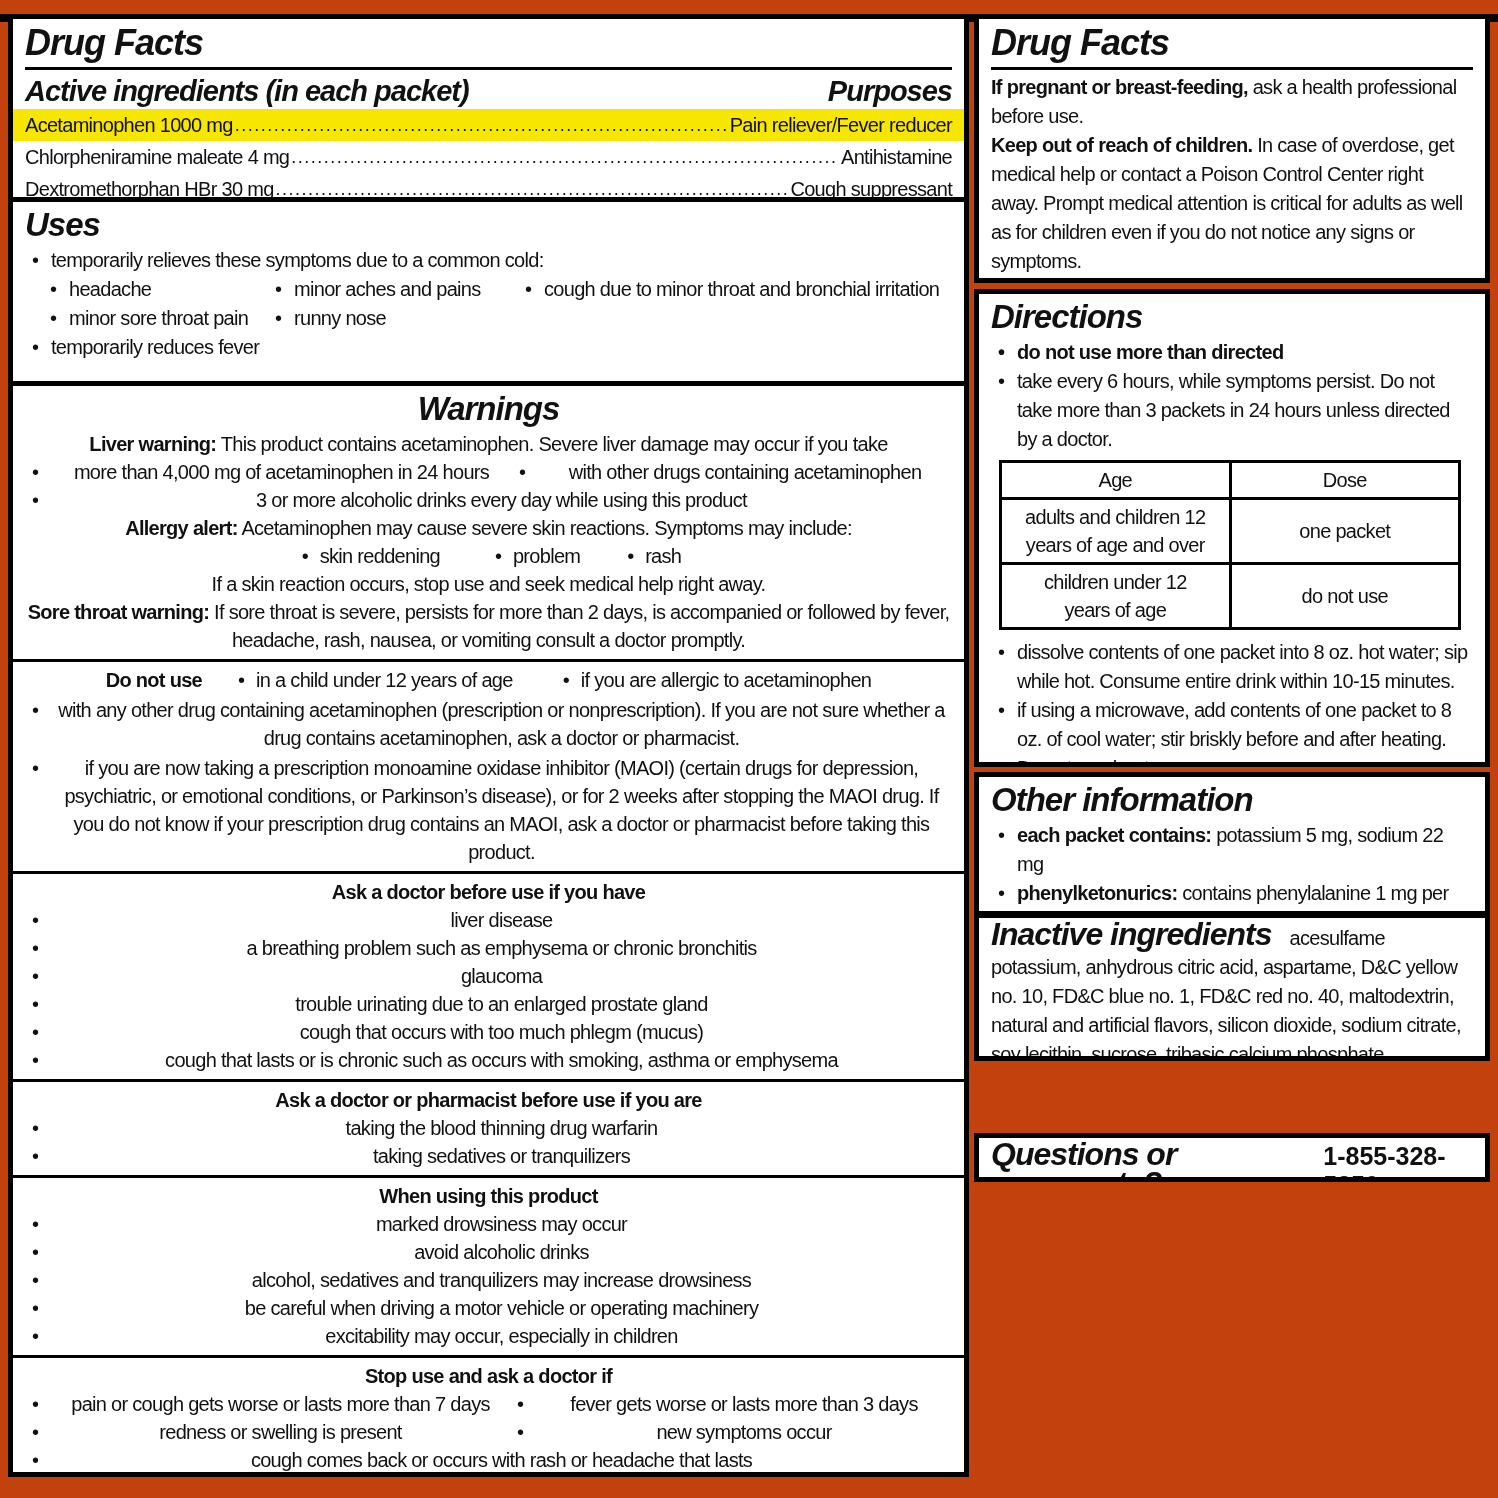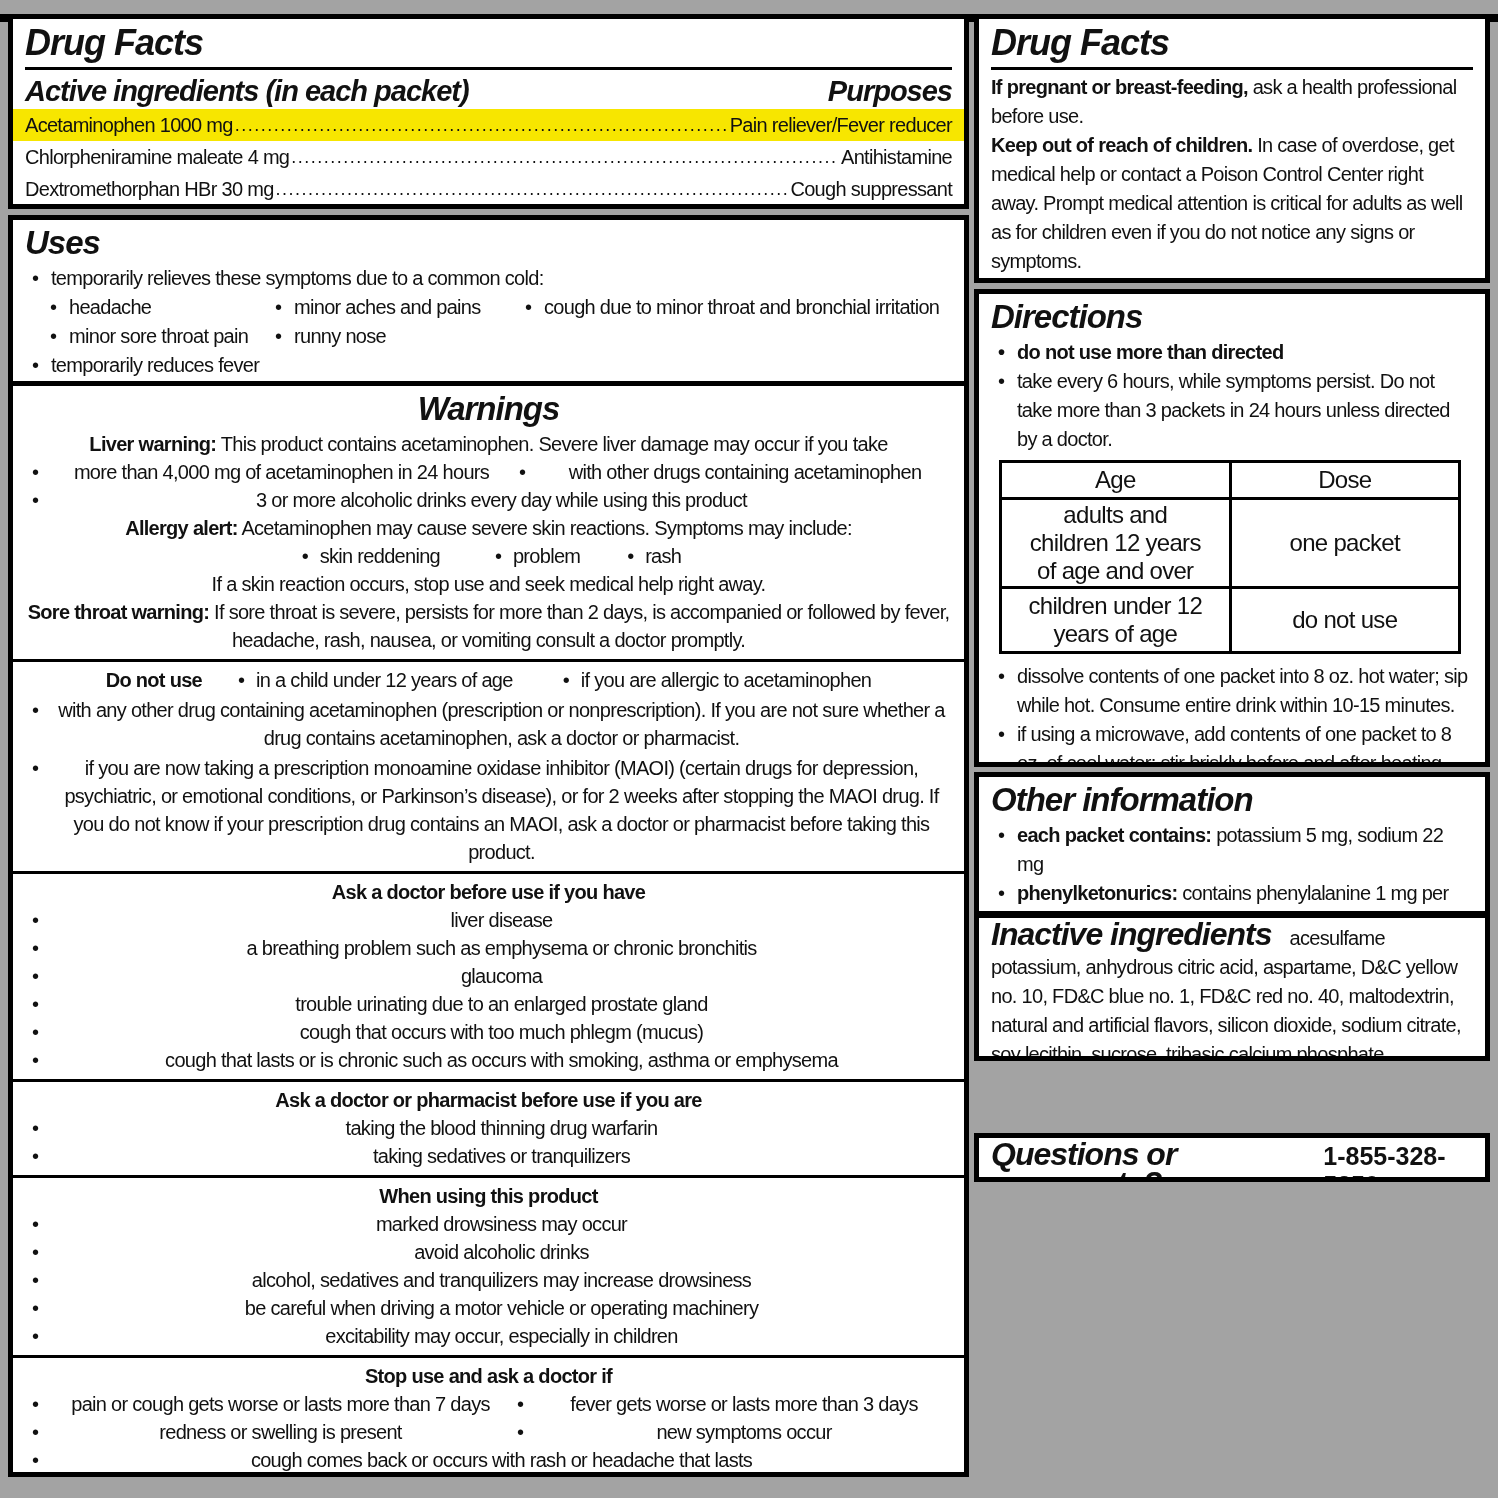--- a/index.html
+++ b/index.html
@@ -3,7 +3,7 @@
 <meta charset="utf-8">
 <style>
   html,body{margin:0;padding:0;background:#fff;}
-  .canvas{position:relative;width:1498px;height:1498px;background:#a3a3a3;
+  .canvas{position:relative;width:1498px;height:1498px;background:#c2410c;
     font-family:"Liberation Sans",sans-serif;color:#111;overflow:hidden;
     font-size:20px;letter-spacing:-0.7px;}
   .topbar{position:absolute;left:0;top:14px;width:1498px;height:8px;background:#000;}

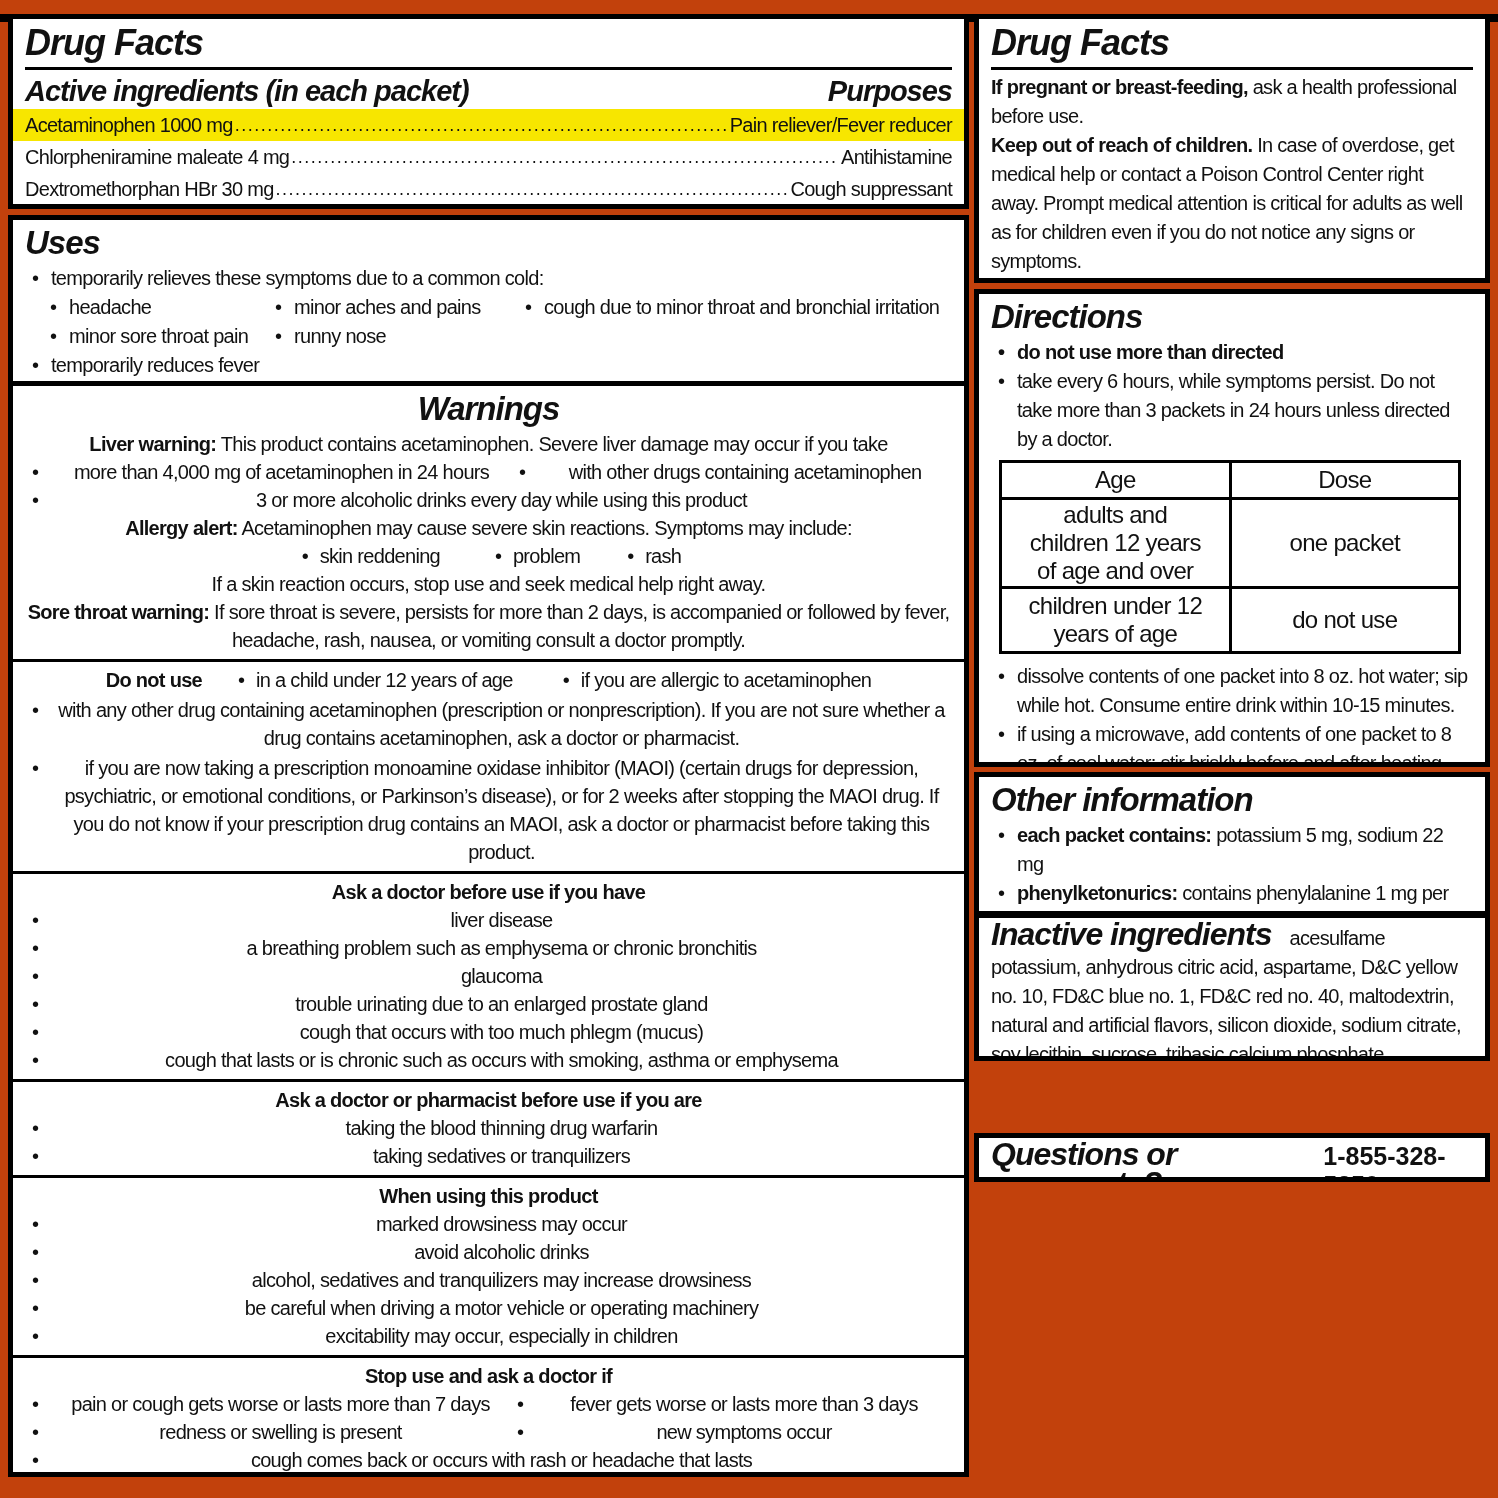--- a/index.html
+++ b/index.html
@@ -11,7 +11,7 @@
     padding:2px 12px;overflow:hidden;}
   
   .boxA{left:8px;top:14px;width:961px;height:195px;}
-  .boxB{left:8px;top:215px;width:961px;height:195px;}
+  .boxB{left:8px;top:197px;width:961px;height:195px;}
   .boxC{left:8px;top:381px;width:961px;height:1096px;line-height:28px;text-align:center;}
   
   .boxR{left:974px;width:516px;line-height:29px;}

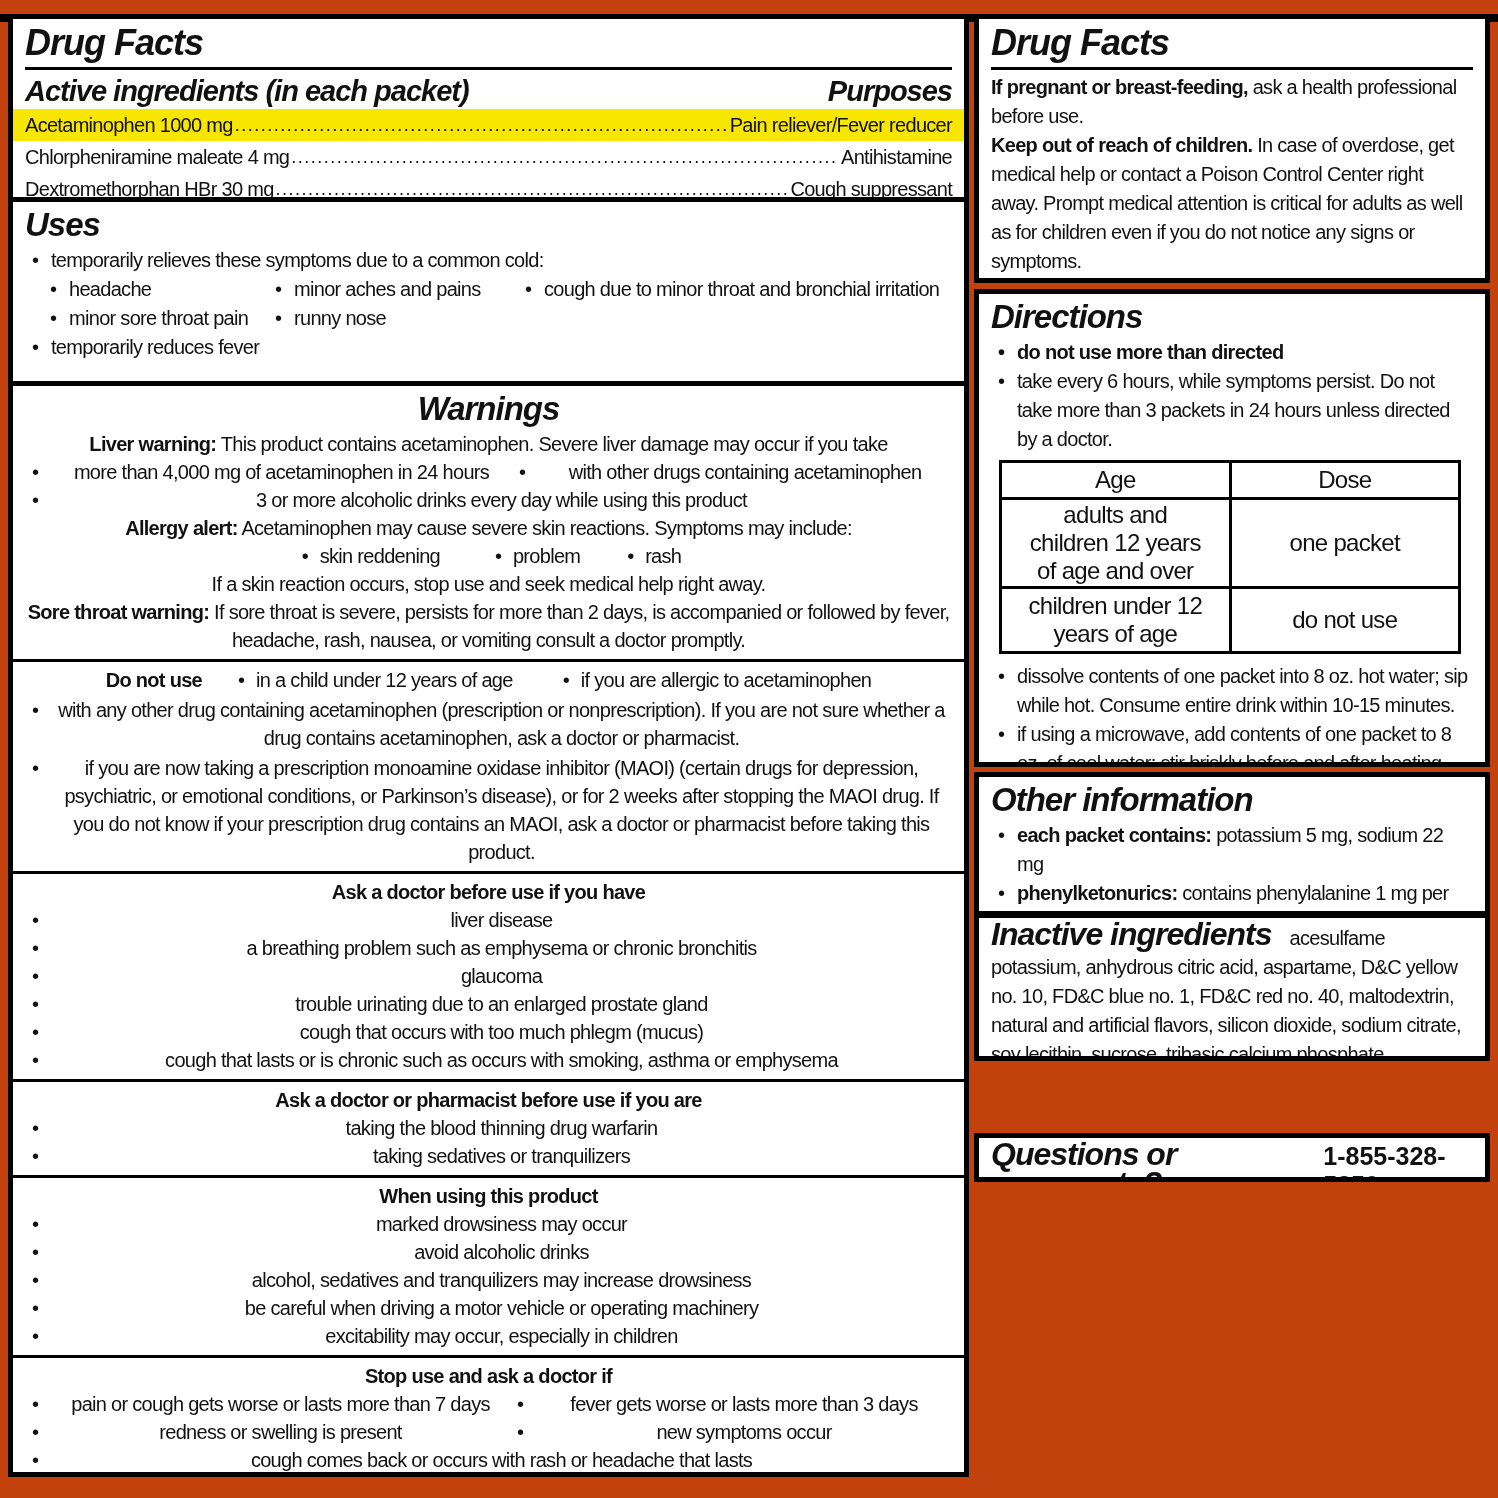--- a/index.html
+++ b/index.html
@@ -47,7 +47,7 @@
   
   .dose-table{border-collapse:collapse;width:462px;margin:6px 0 8px 8px;text-align:center;}
   .dose-table th,.dose-table td{border:3px solid #000;font-weight:normal;
-    font-size:24px;letter-spacing:-0.7px;padding:1px 21px;line-height:28px;}
+    font-size:20px;letter-spacing:-0.7px;padding:1px 21px;line-height:28px;}
   .dose-table th{height:32px;}
   .dose-table td{height:60px;}
   .dose-table .agecol{width:50%;}

